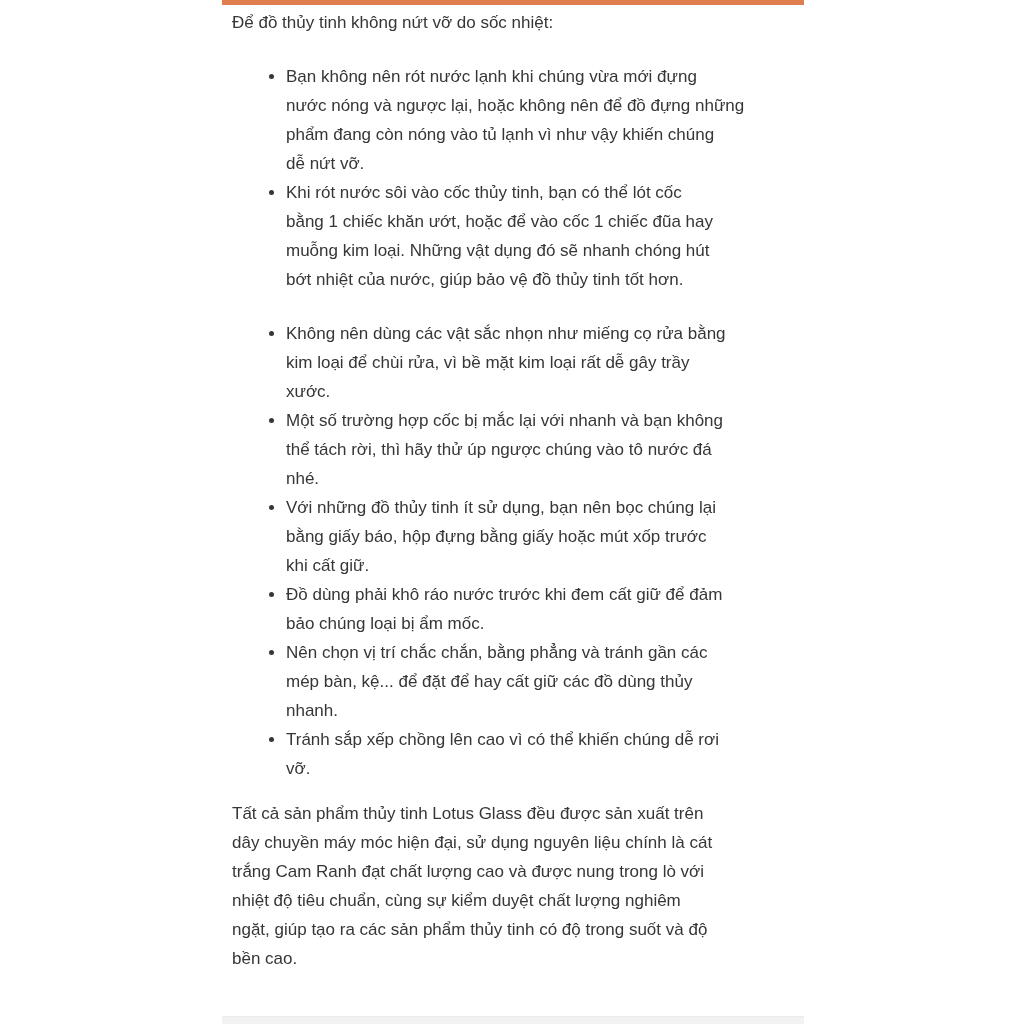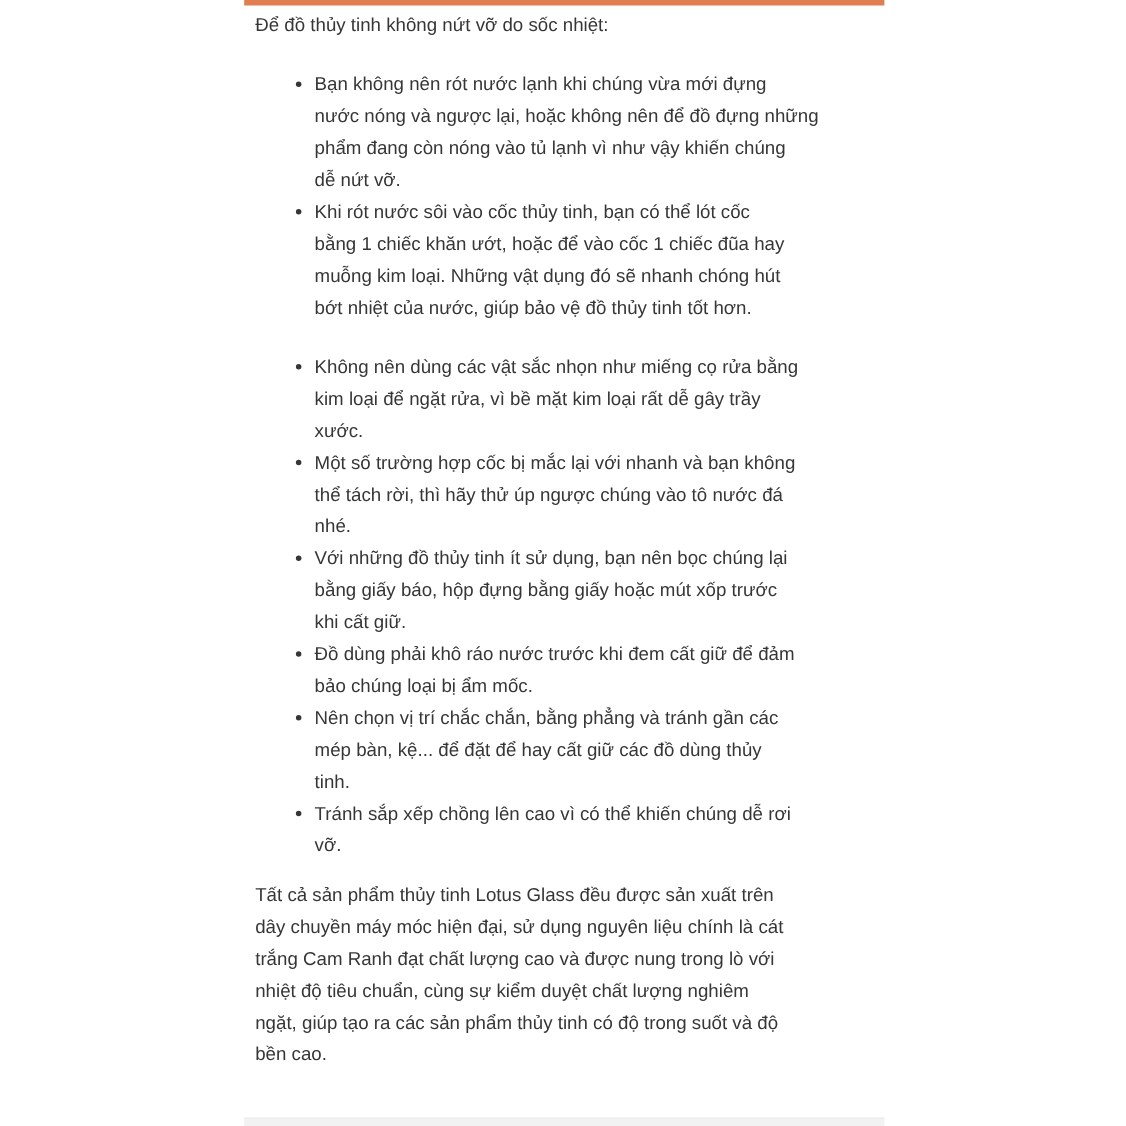--- a/index.html
+++ b/index.html
@@ -81,7 +81,7 @@
 
   <ul class="tips">
     <li>Không nên dùng các vật sắc nhọn như miếng cọ rửa bằng
-kim loại để ngặt rửa, vì bề mặt kim loại rất dễ gây trầy
+kim loại để chùi rửa, vì bề mặt kim loại rất dễ gây trầy
 xước.</li>
     <li>Một số trường hợp cốc bị mắc lại với nhanh và bạn không
 thể tách rời, thì hãy thử úp ngược chúng vào tô nước đá

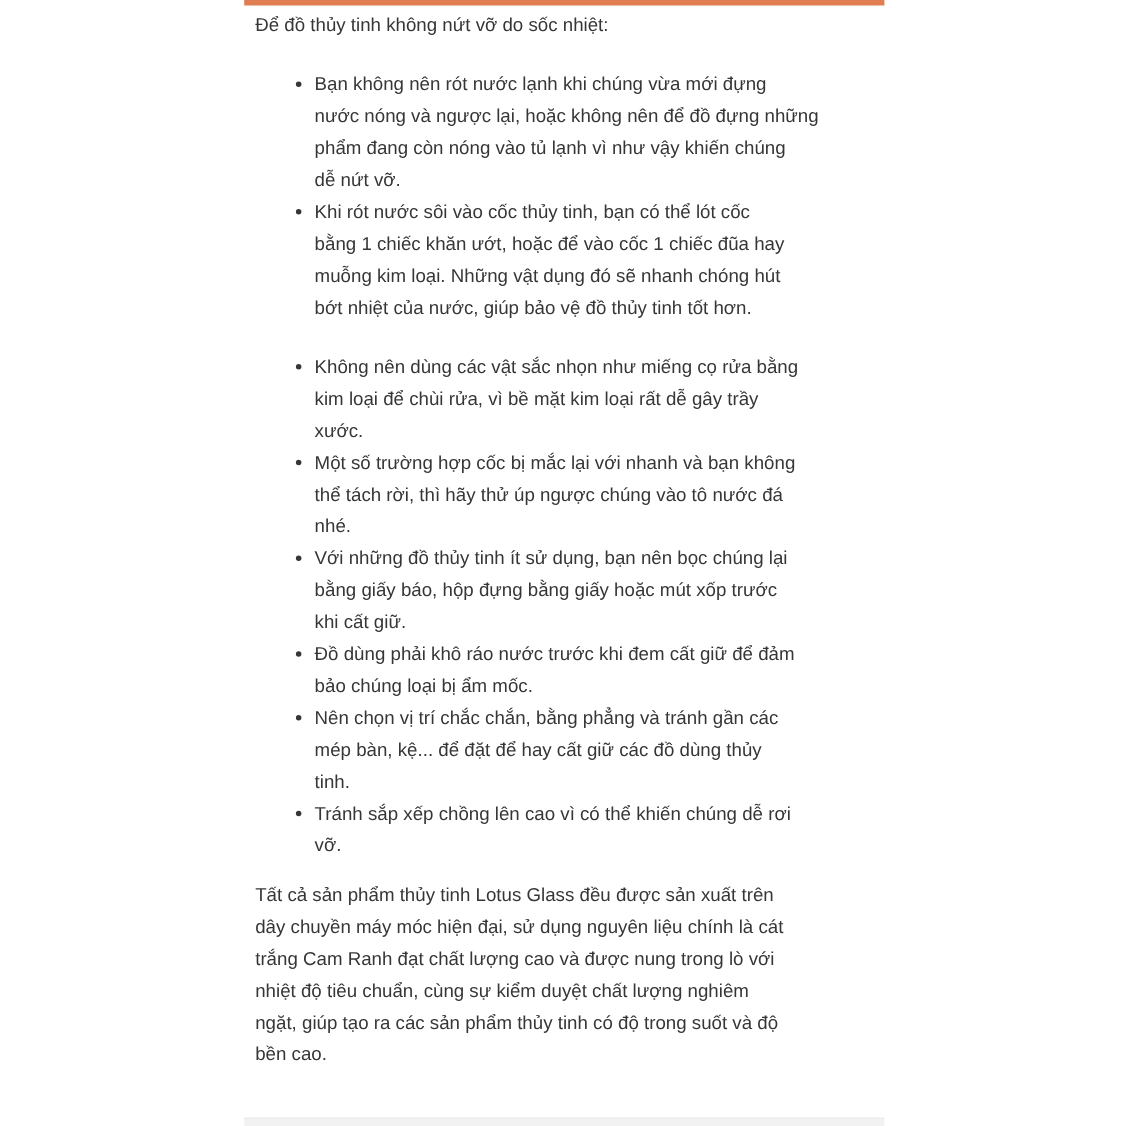--- a/index.html
+++ b/index.html
@@ -93,7 +93,7 @@
 bảo chúng loại bị ẩm mốc.</li>
     <li>Nên chọn vị trí chắc chắn, bằng phẳng và tránh gần các
 mép bàn, kệ... để đặt để hay cất giữ các đồ dùng thủy
-tinh.</li>
+nhanh.</li>
     <li>Tránh sắp xếp chồng lên cao vì có thể khiến chúng dễ rơi
 vỡ.</li>
   </ul>

